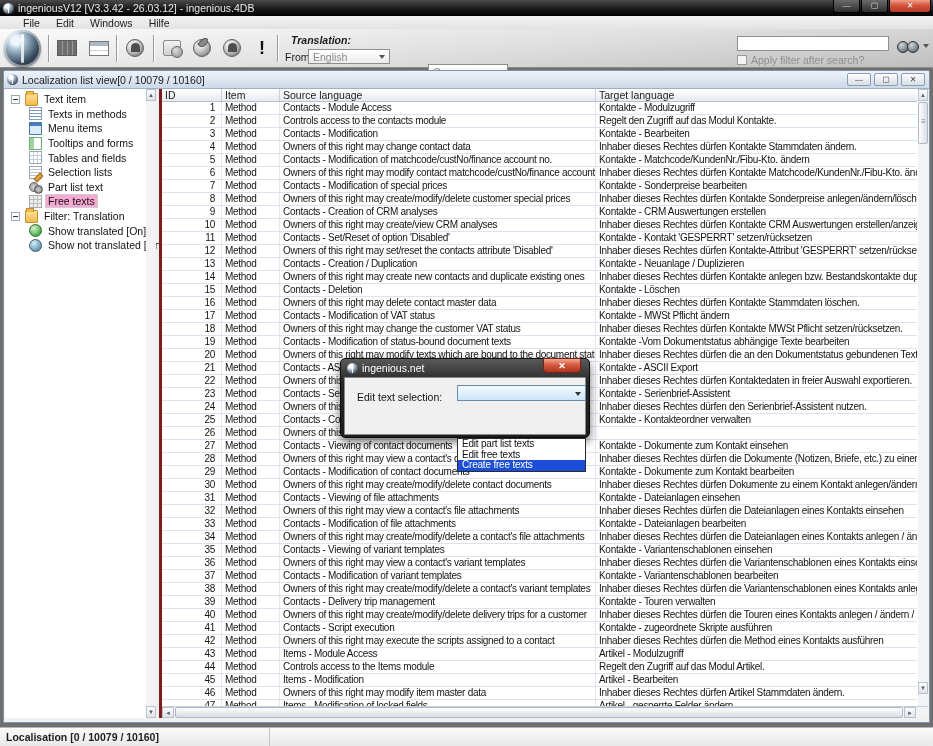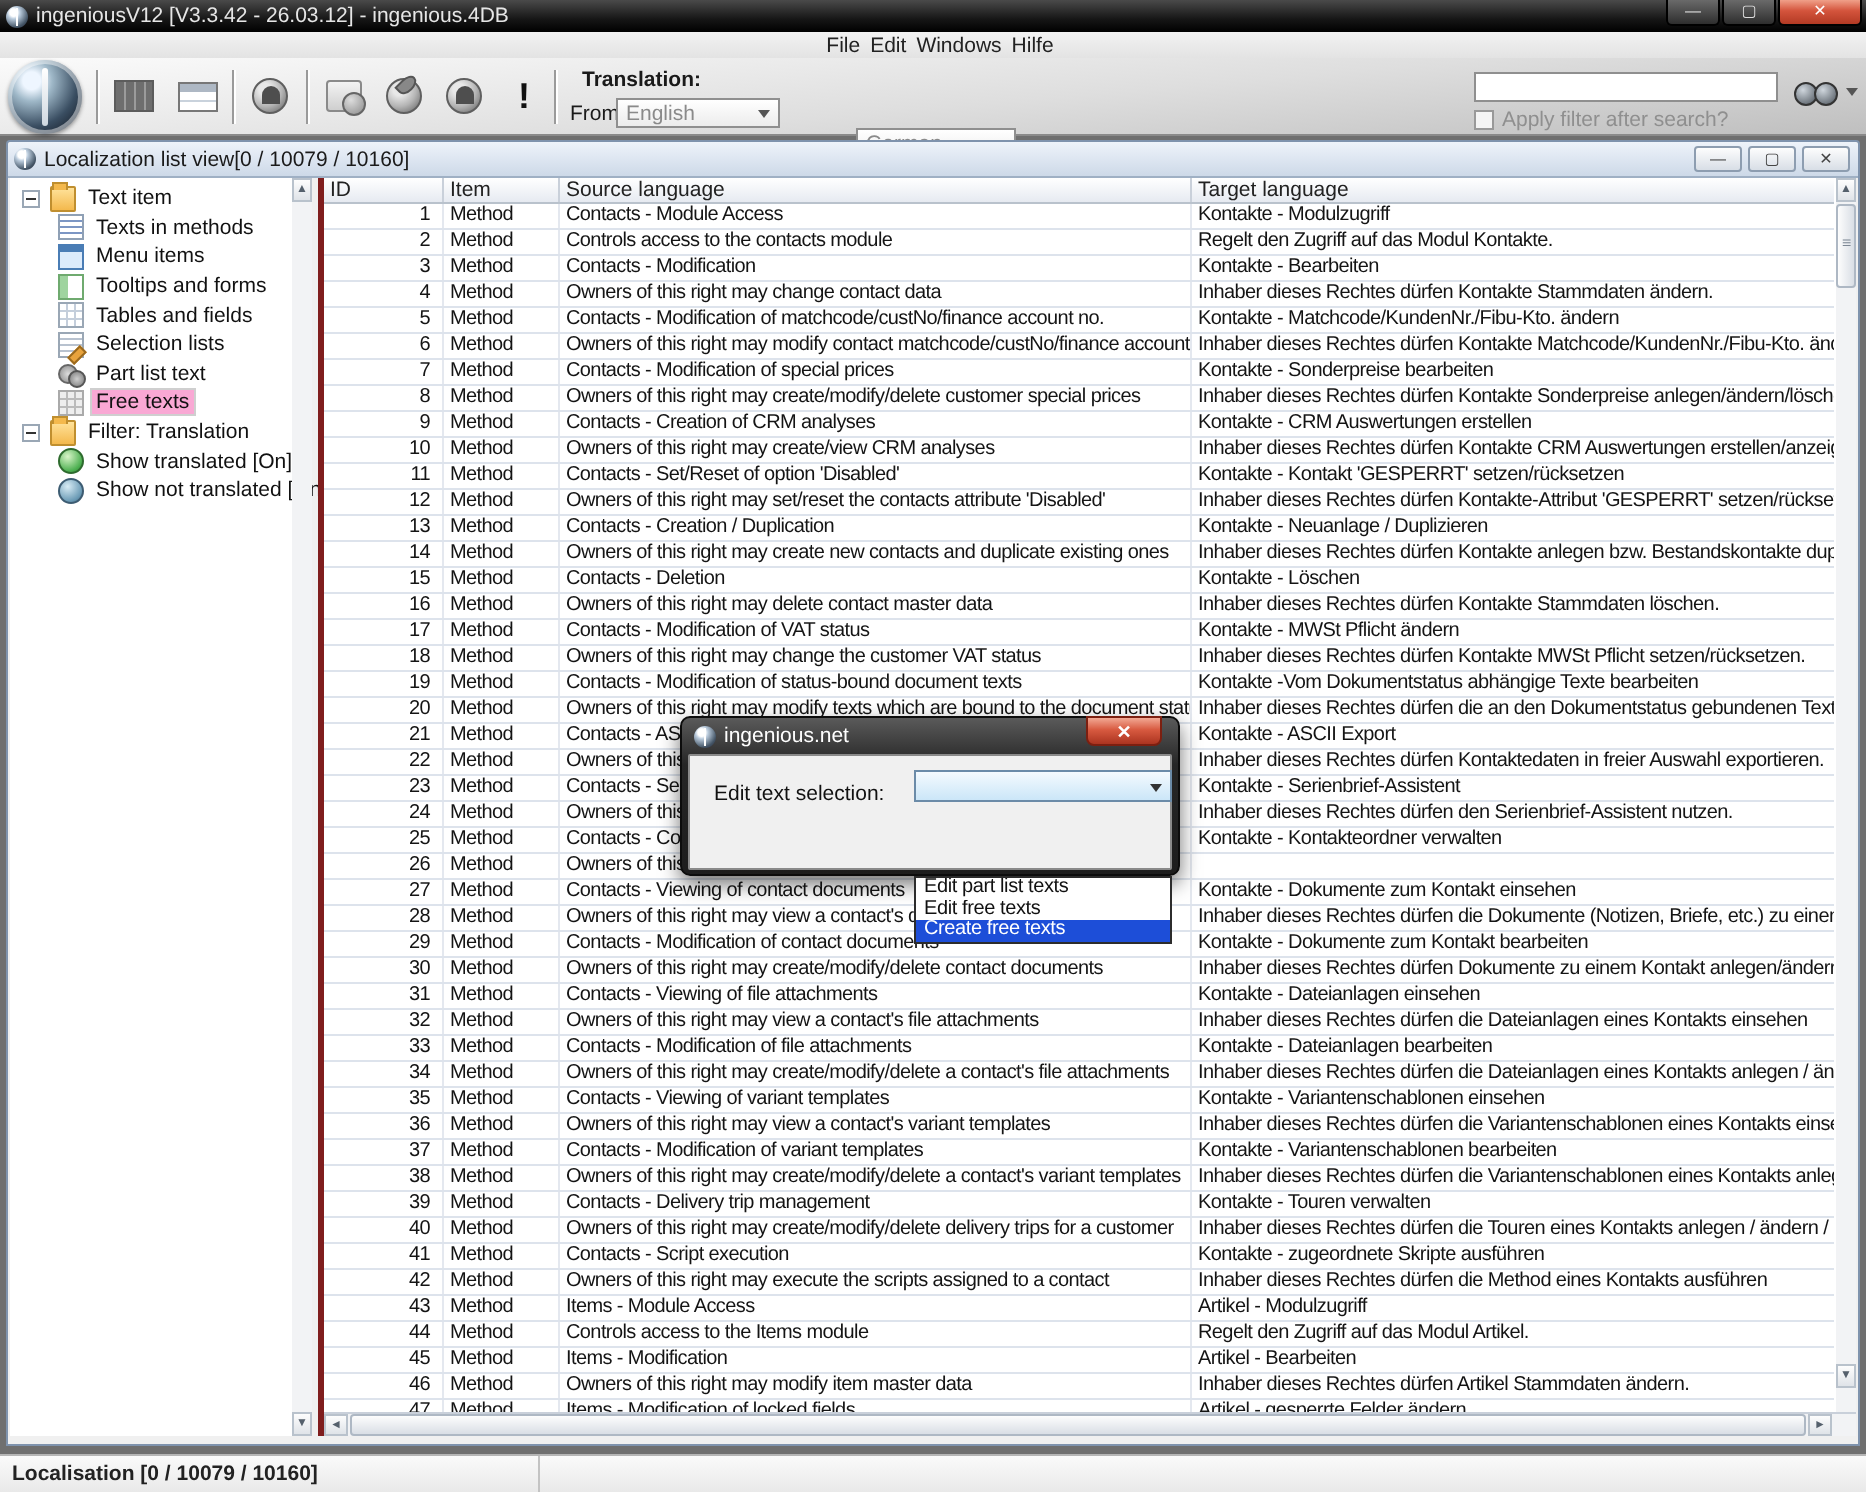--- a/index.html
+++ b/index.html
@@ -25,7 +25,7 @@
   
   .menubar { position:absolute; left:0; top:16px; width:933px; height:13px;
     background:linear-gradient(#f2f2f2,#e3e3e3); display:flex; align-items:center;
-    font-size:10.5px; color:#222; padding-left:7px; gap:5px;justify-content:center; }
+    font-size:10.5px; color:#222; padding-left:23px; gap:16px; }
   .menu-item{ cursor:default; }
 
   

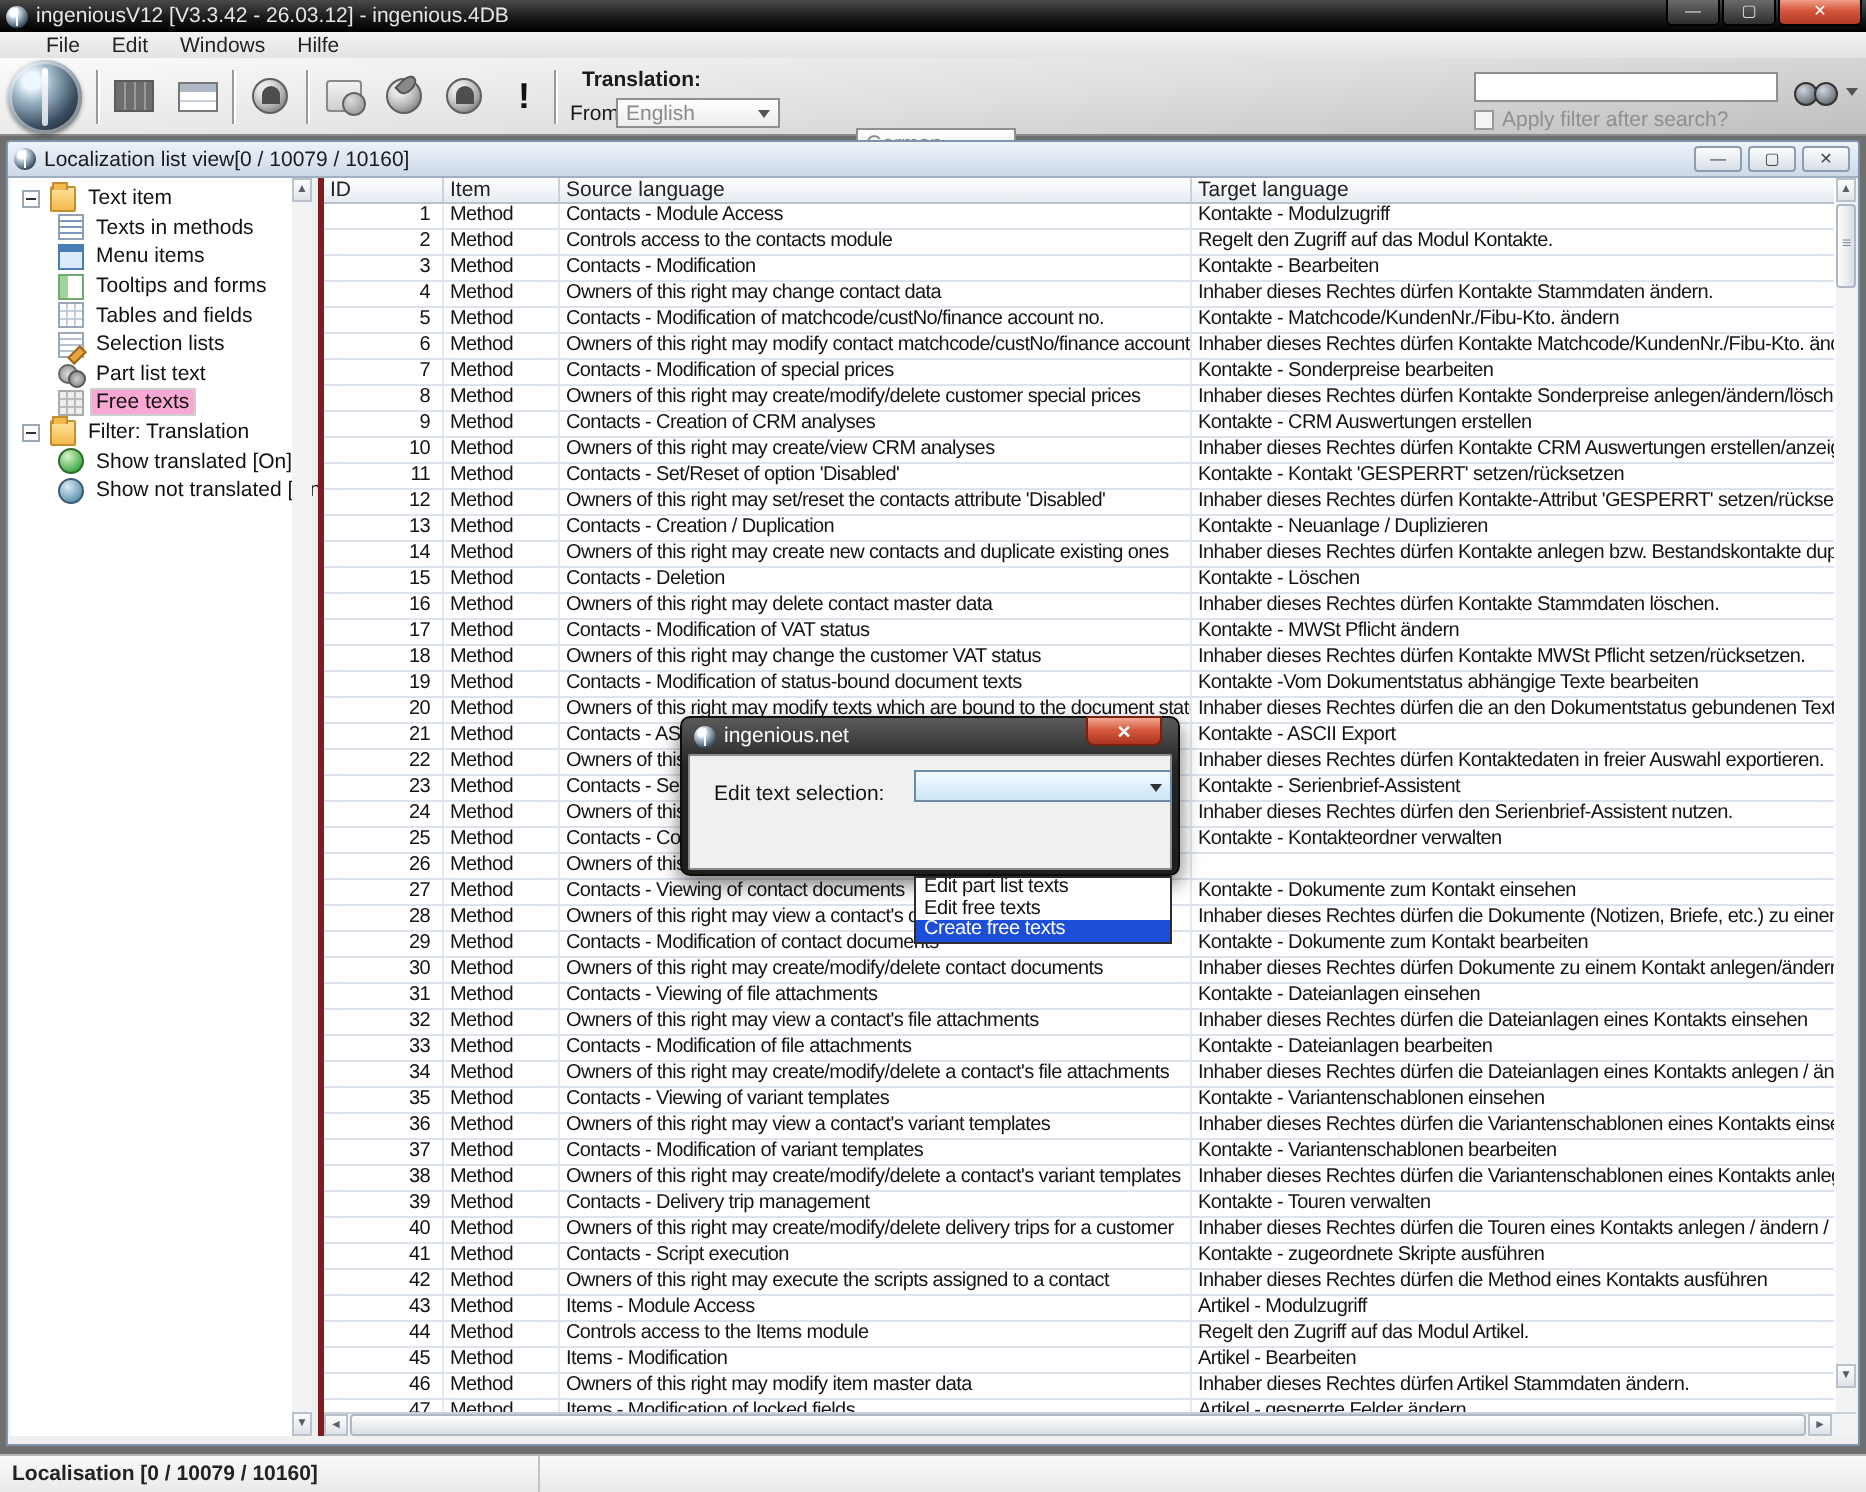--- a/index.html
+++ b/index.html
@@ -230,7 +230,7 @@
         <span class="excl-glyph">!</span>
       </div>
     <div class="tb-abs tb-sep" style="left:277px;"></div>
-    <div class="tb-abs tb-label" style="left:291px; top:5px;">Translation:</div>
+    <div class="tb-abs tb-label" style="left:291px; top:5px;font-style:italic;">Translation:</div>
     <div class="tb-abs tb-small-label" style="left:285px; top:22px;">From:</div>
     <div class="tb-abs tb-combo" style="left:308px; top:20px; width:82px;">
       <span>English</span>

